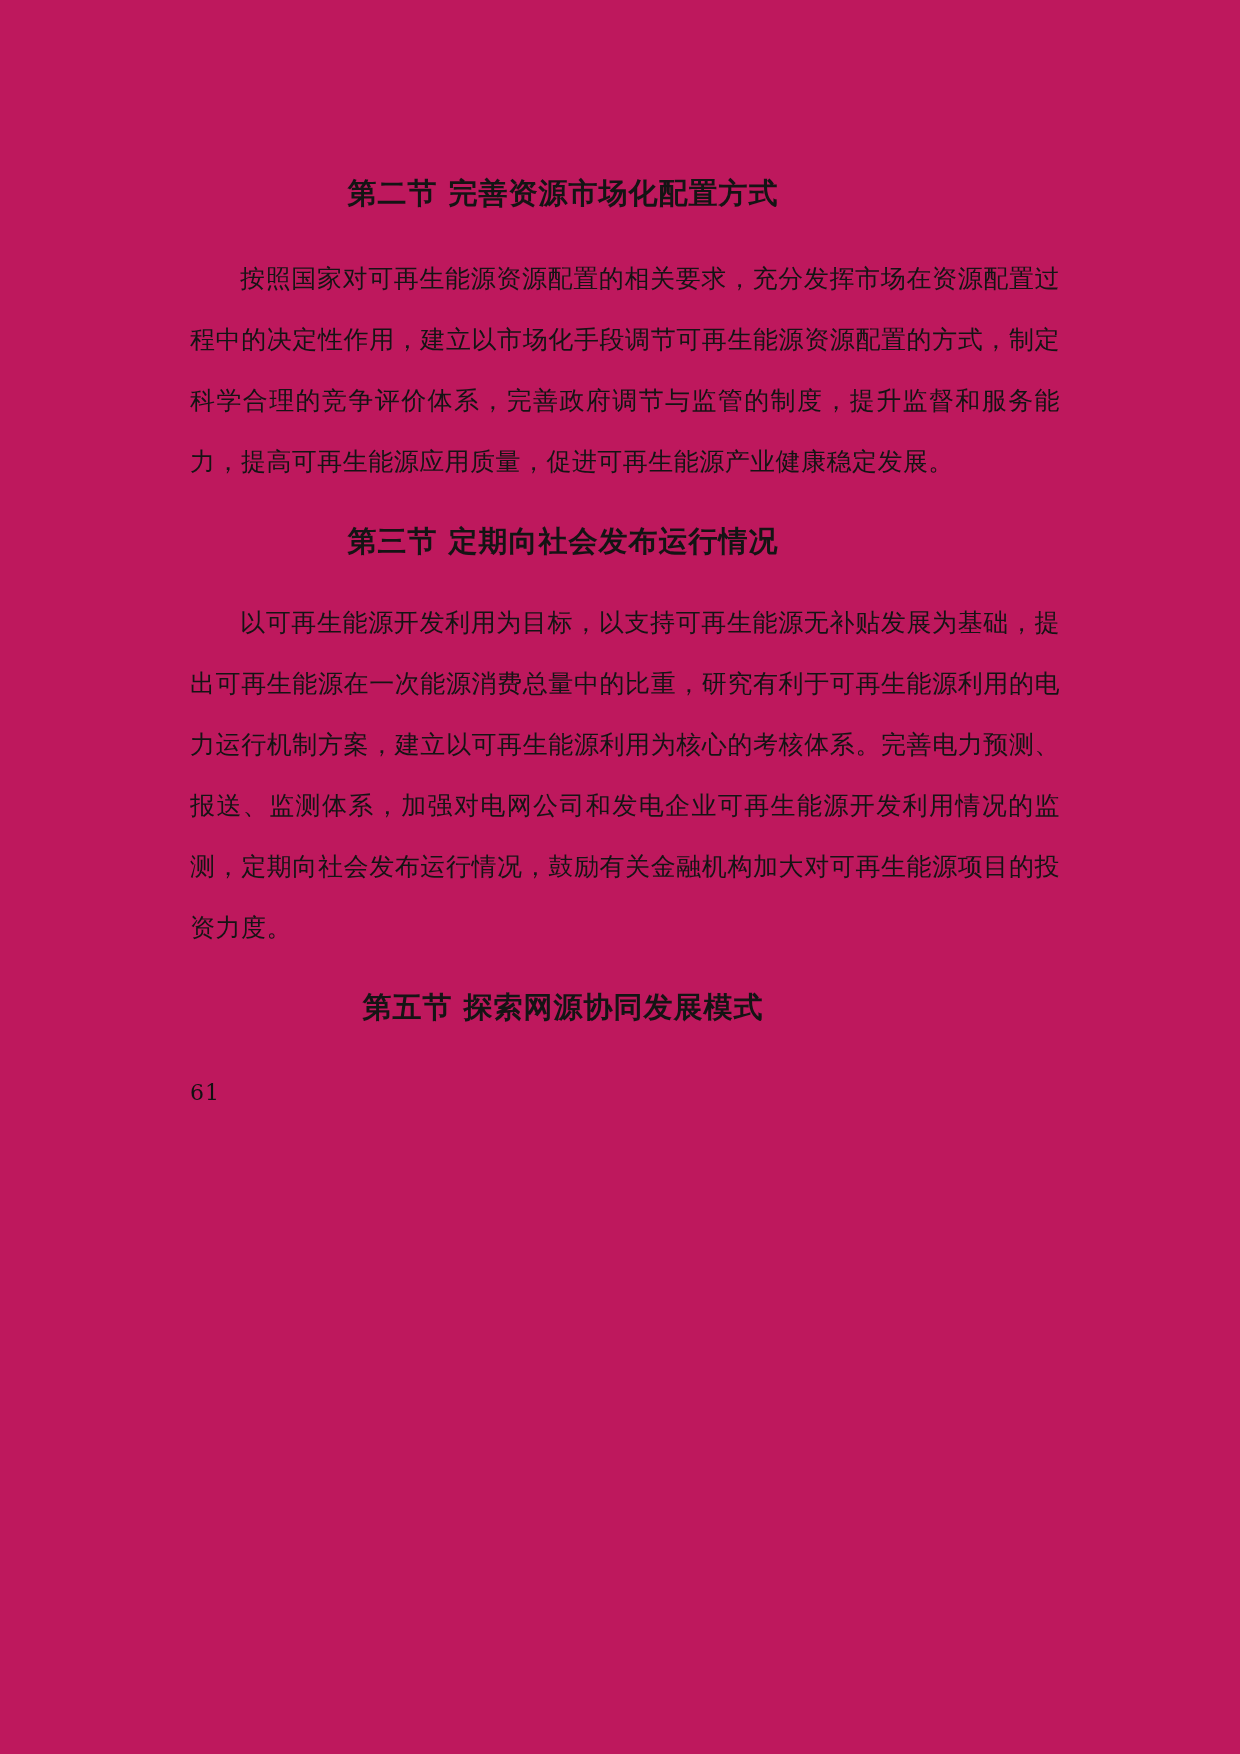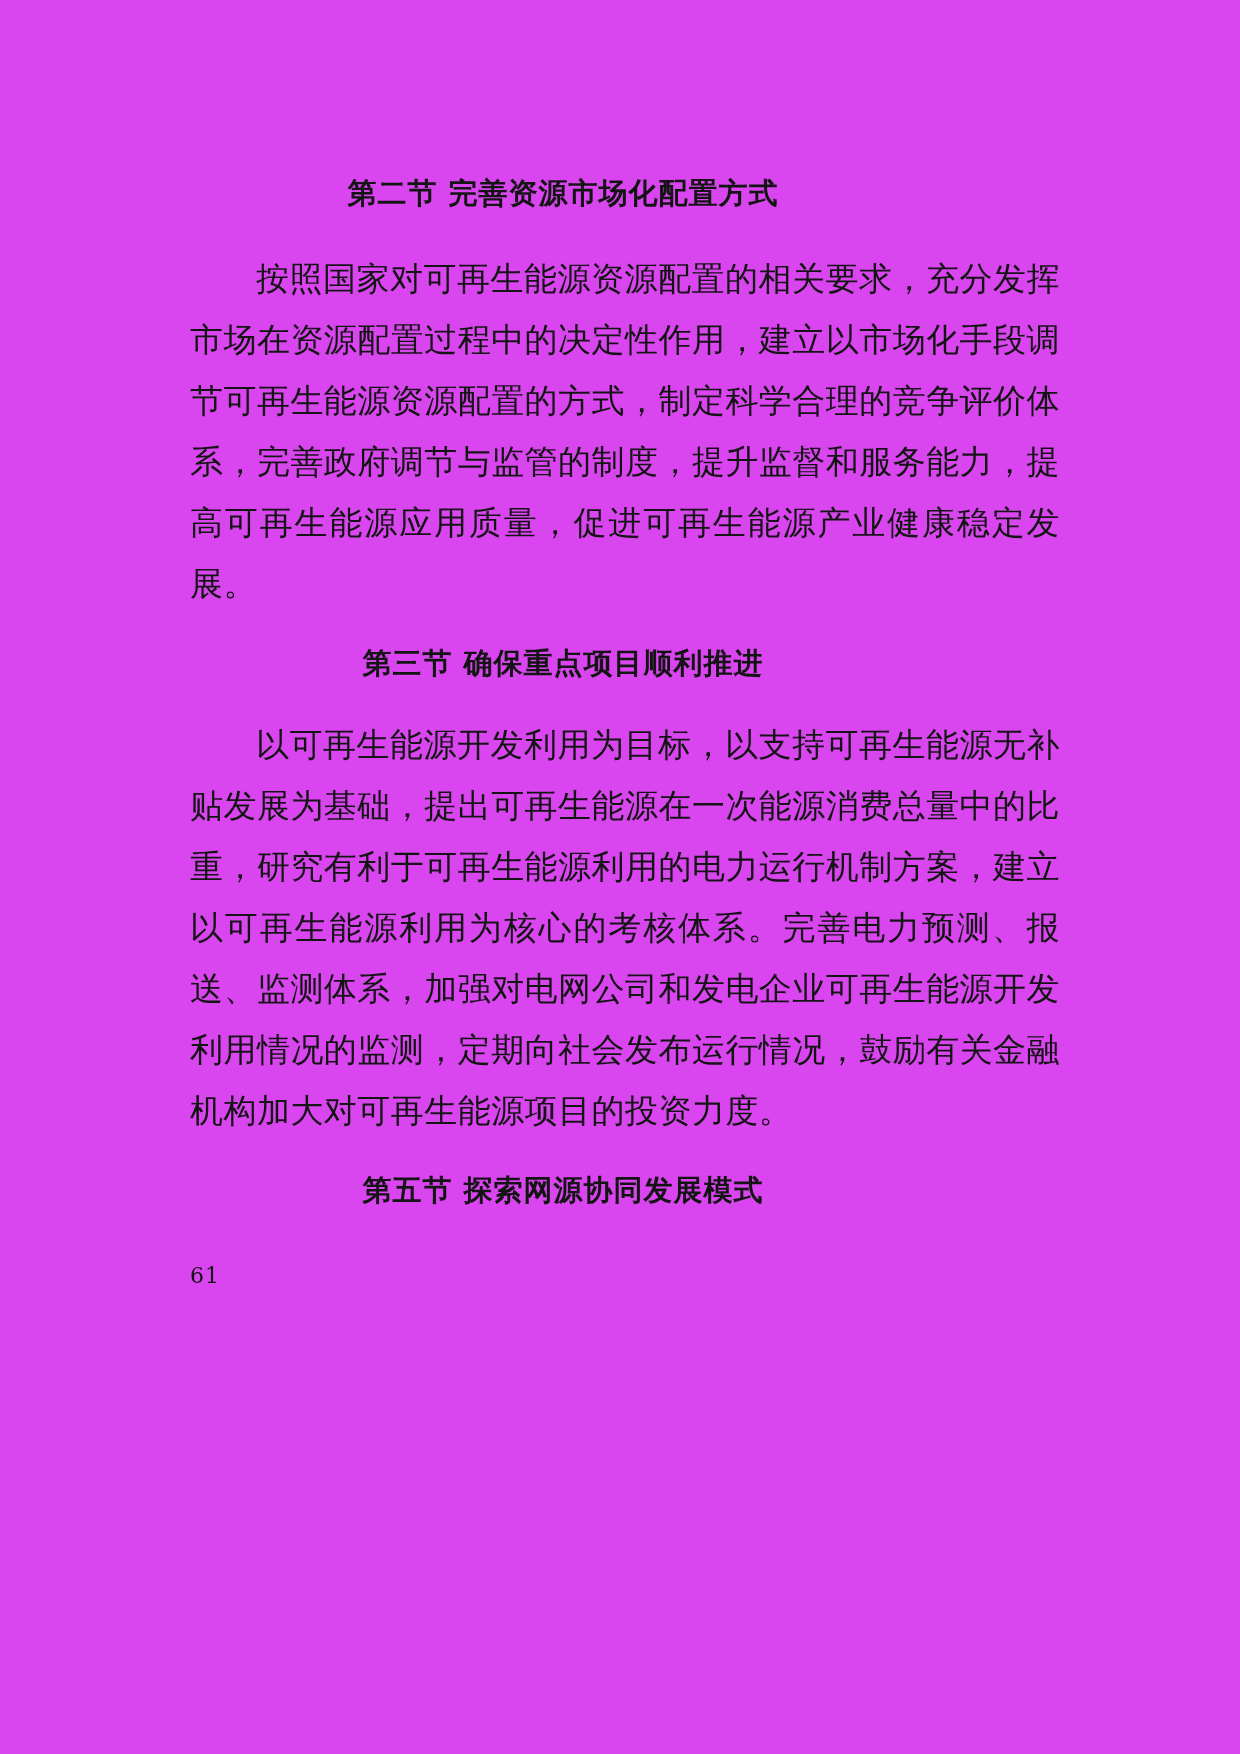--- a/index.html
+++ b/index.html
@@ -12,7 +12,7 @@
     width: 1240px;
     height: 1754px;
     margin: 0 auto;
-    background: #d946ef;
+    background: #be185d;
     color: #141414;
     font-family: "DejaVu Serif", "Liberation Serif", serif;
     overflow: hidden;

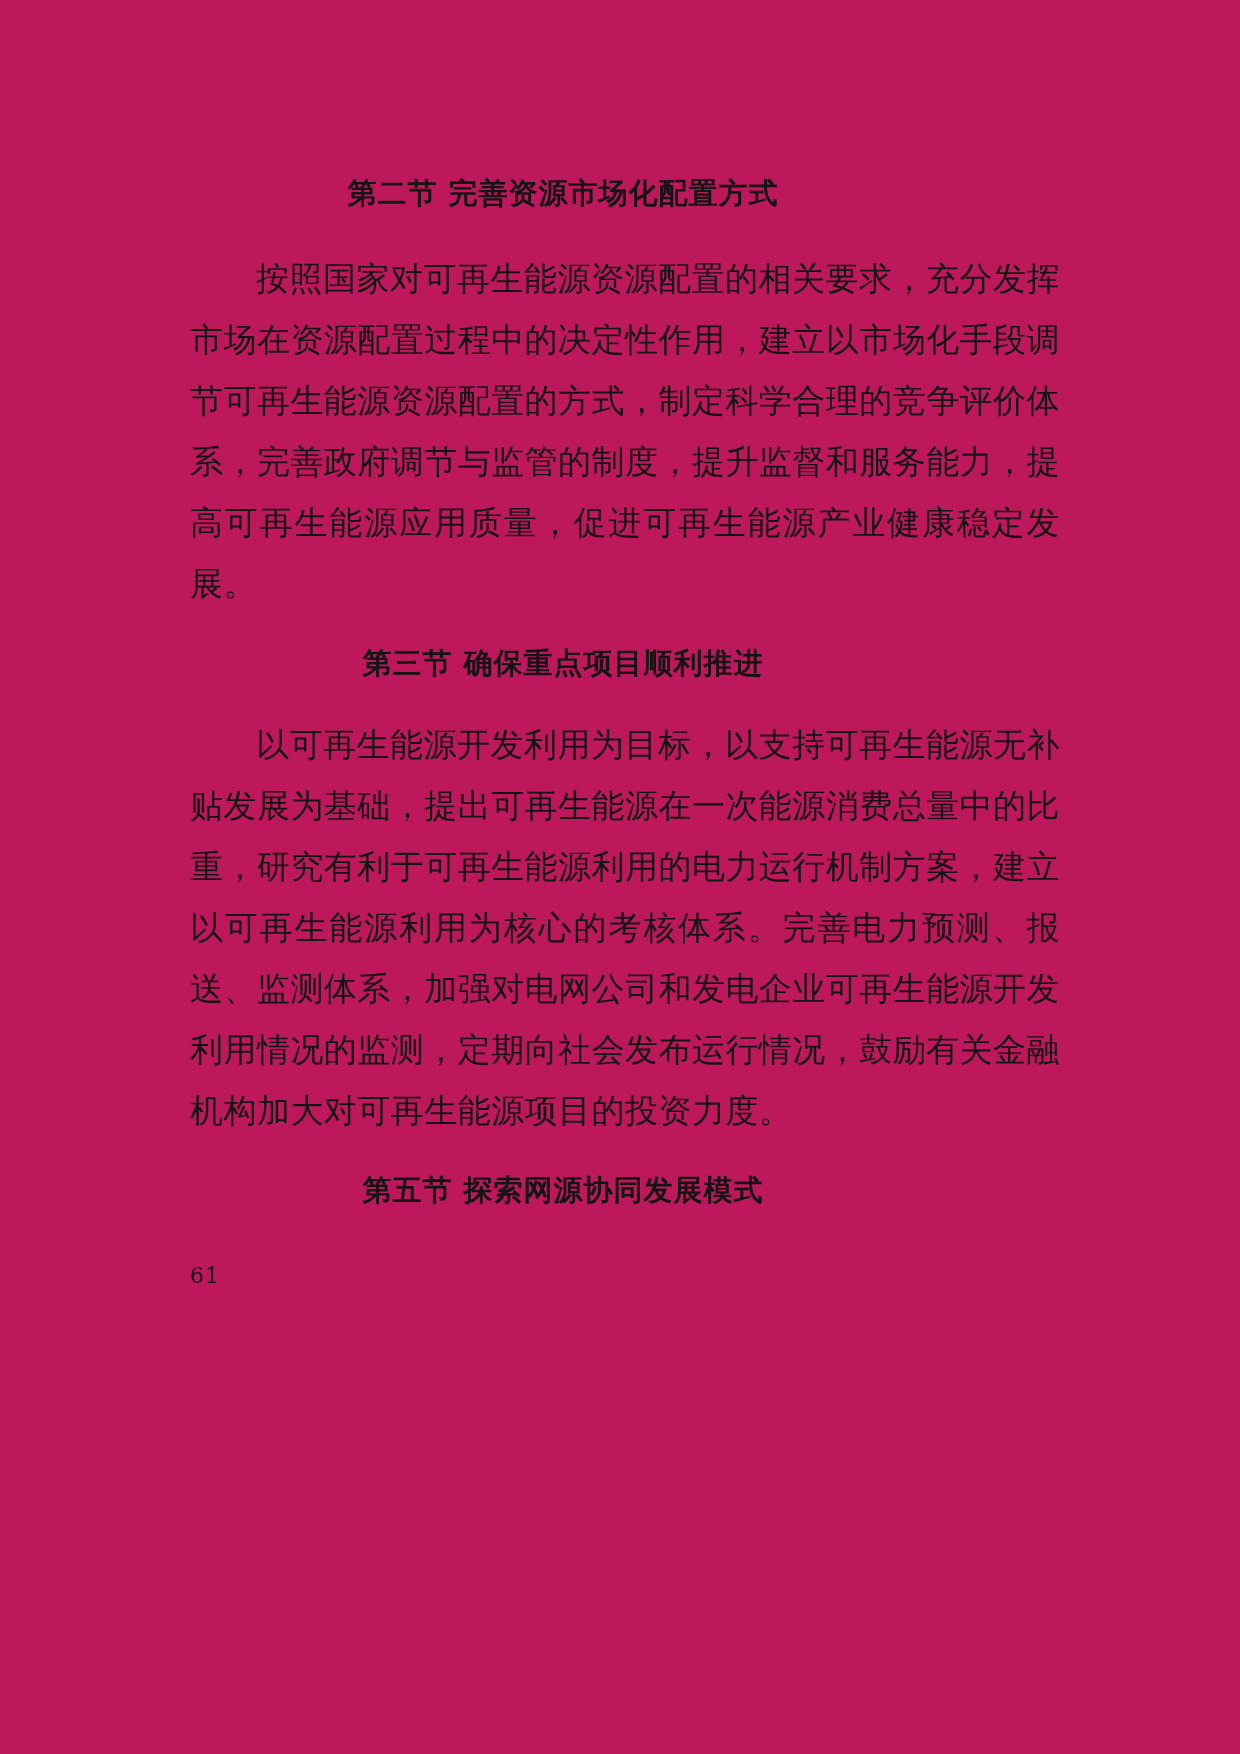--- a/index.html
+++ b/index.html
@@ -33,7 +33,7 @@
     white-space: nowrap;
   }
   .para {
-    font-size: 33px;
+    font-size: 25px;
     line-height: 61px;
     letter-spacing: 0.46px;
     text-align: justify;

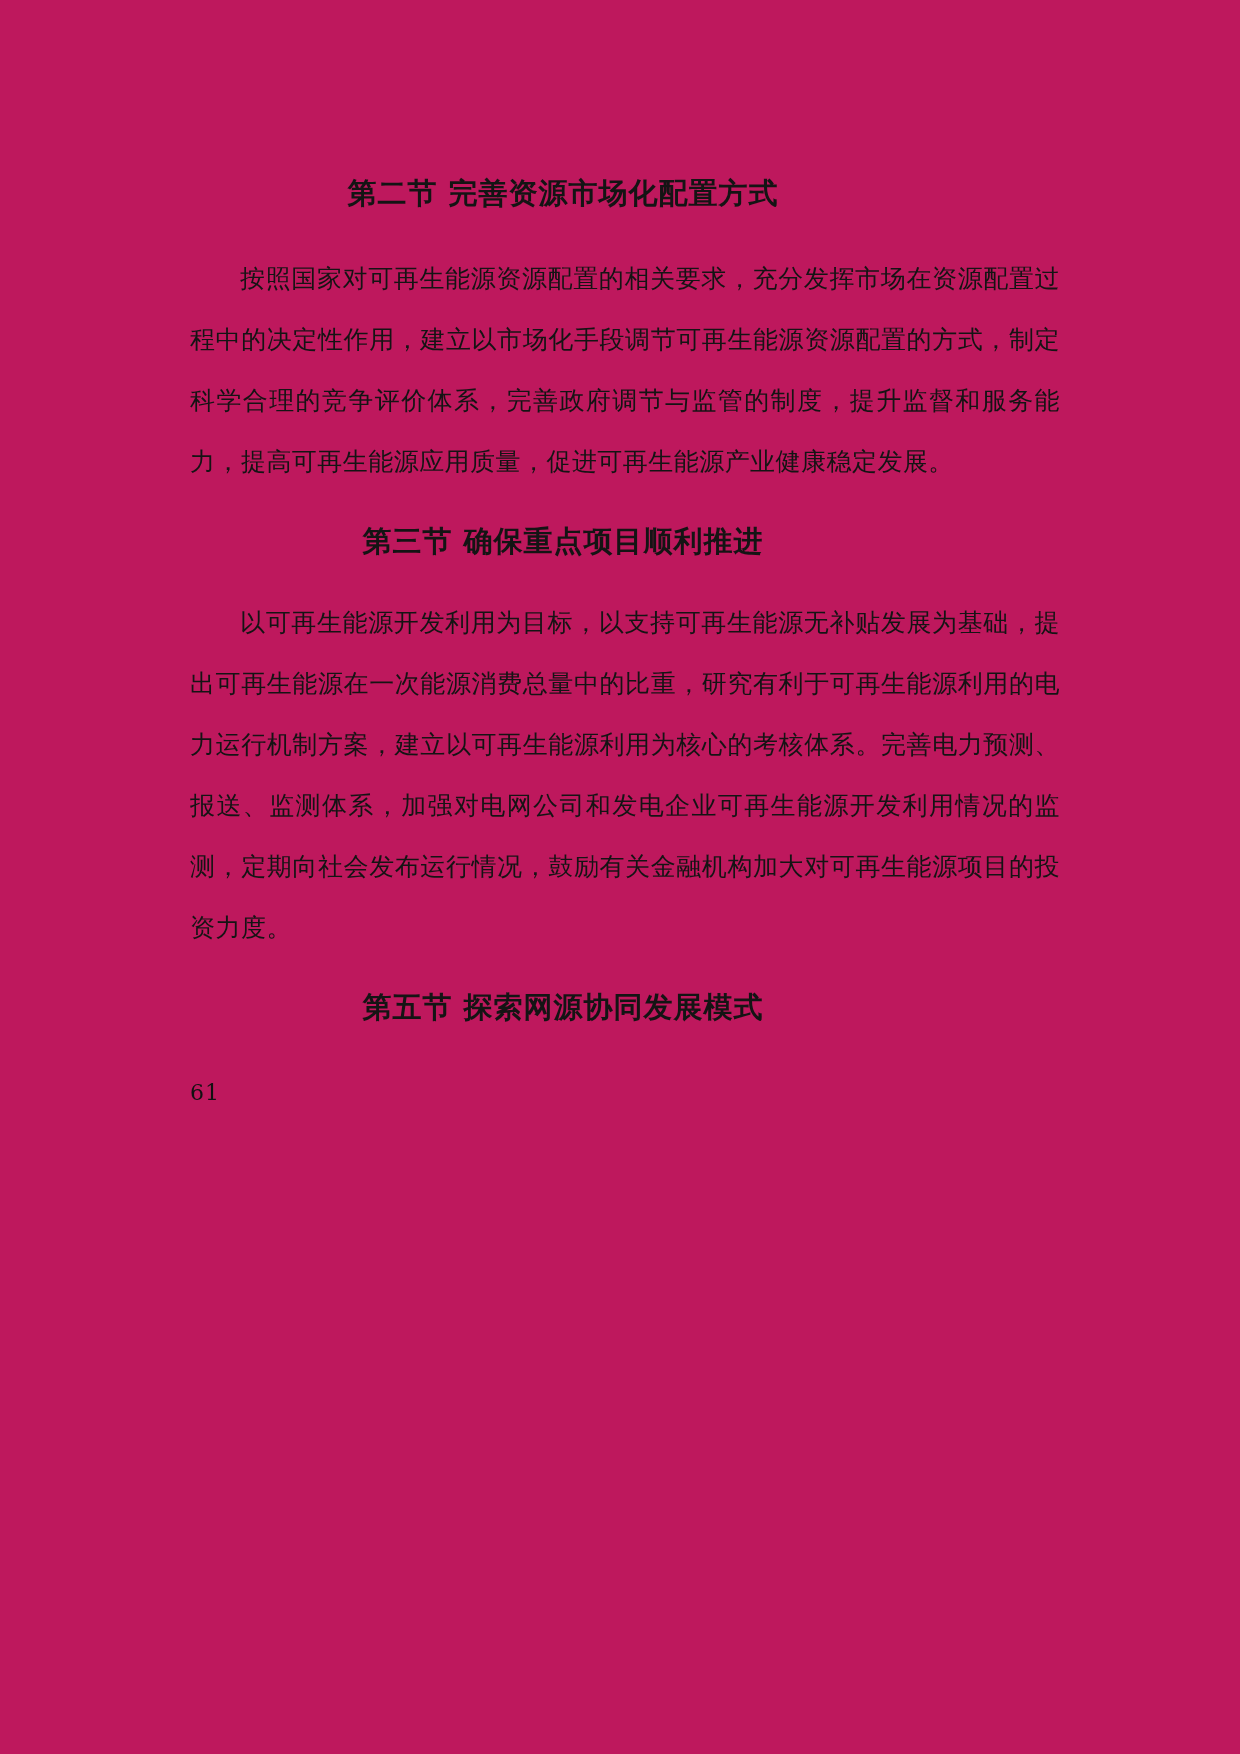--- a/index.html
+++ b/index.html
@@ -69,7 +69,7 @@
     </div>
 
     <div class="section">
-      <div class="section-heading m-h2">第三节 确保重点项目顺利推进</div>
+      <div class="section-heading m-h2">第三节 定期向社会发布运行情况</div>
       <p class="para m-p2">以可再生能源开发利用为目标，以支持可再生能源无补贴发展为基础，提出可再生能源在一次能源消费总量中的比重，研究有利于可再生能源利用的电力运行机制方案，建立以可再生能源利用为核心的考核体系。完善电力预测、报送、监测体系，加强对电网公司和发电企业可再生能源开发利用情况的监测，定期向社会发布运行情况，鼓励有关金融机构加大对可再生能源项目的投资力度。</p>
     </div>
 

